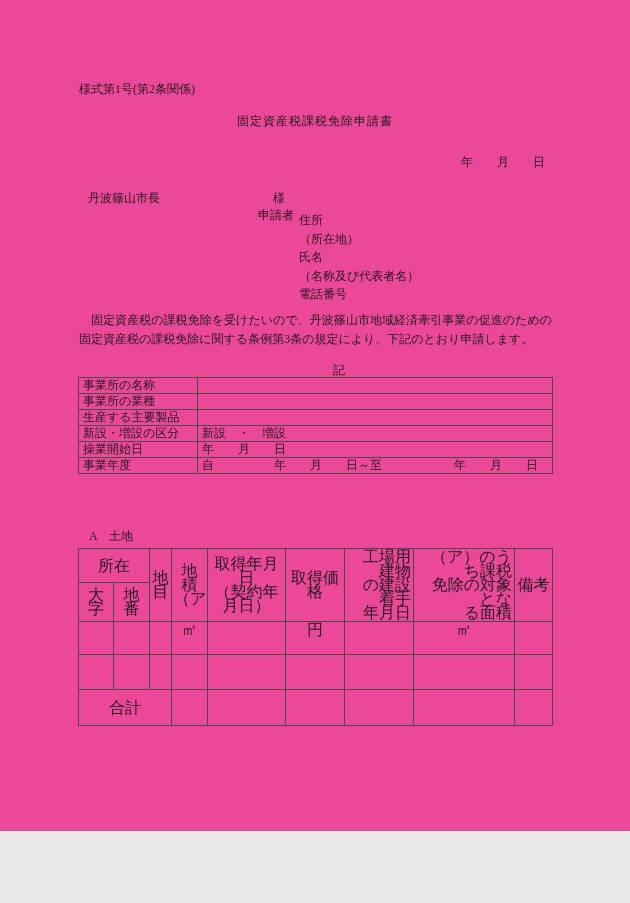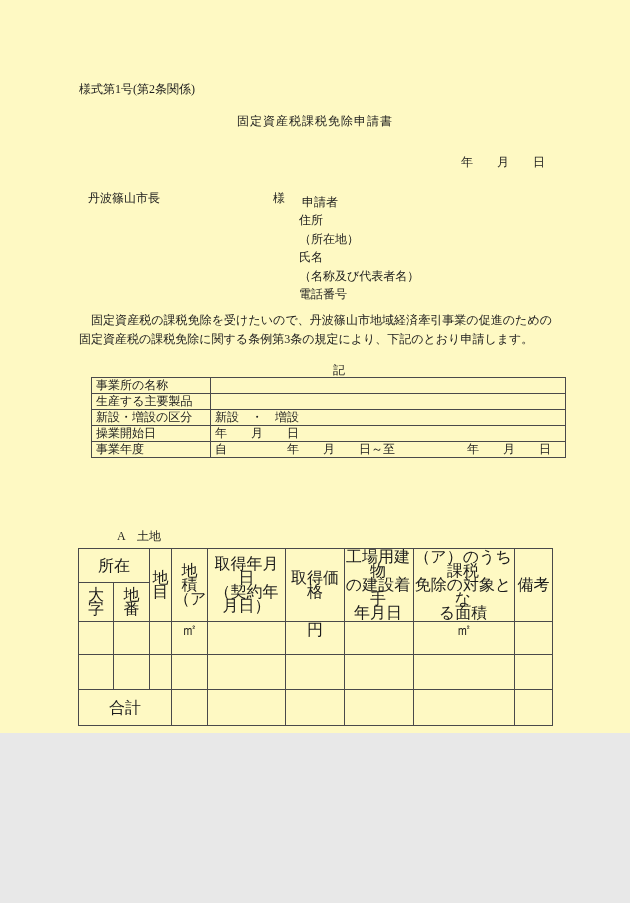--- a/index.html
+++ b/index.html
@@ -5,9 +5,9 @@
   html,body{margin:0;padding:0;background:#e8e8e8;}
   .page{
     position:relative;
-    width:630px;height:733px;
+    width:630px;height:831px;
     margin:0 auto;
-    background:#fef9c3;
+    background:#ec4899;
     font-family:"Liberation Serif","DejaVu Serif",serif;
     color:#1c1c1c;
     font-size:12px;

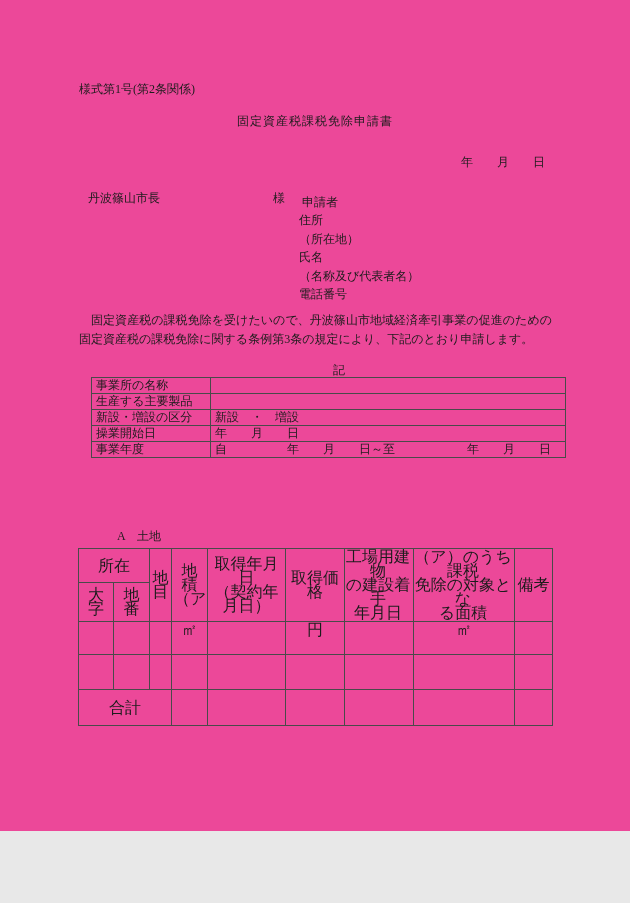--- a/index.html
+++ b/index.html
@@ -21,7 +21,7 @@
   .date-line{left:79px;top:155px;width:466px;text-align:right;}
   .addressee-line{left:88px;top:191px;}
   .addressee-honorific{margin-left:113px;}
-  .applicant-label{left:258px;top:195px;margin-left:44px;}
+  .applicant-label{left:258px;top:208px;}
   .applicant-fields{left:299px;top:211px;}
   .applicant-fields div{height:18.6px;line-height:18.6px;}
   .body-paragraph{left:79px;top:311px;width:473px;line-height:19px;text-indent:1em;text-align:justify;}

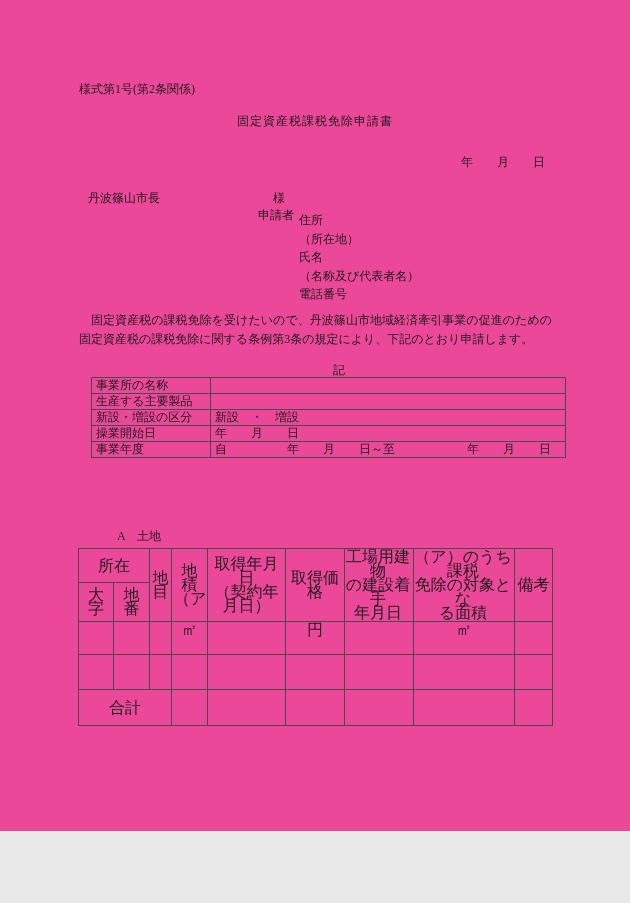--- a/index.html
+++ b/index.html
@@ -31,7 +31,7 @@
   td,th{border:1px solid #4a4a4a;font-weight:normal;overflow:hidden;}
 
   
-  .info-table{left:91px;top:377px;width:474px;padding-left:7px;}
+  .info-table{left:78px;top:377px;width:474px;padding-left:7px;}
   .info-table td{height:15px;padding:0 4px;vertical-align:middle;white-space:pre;}
   .info-table .lbl{width:117px;}
   .pad-kubun{padding-left:68px;margin-top:20px;}

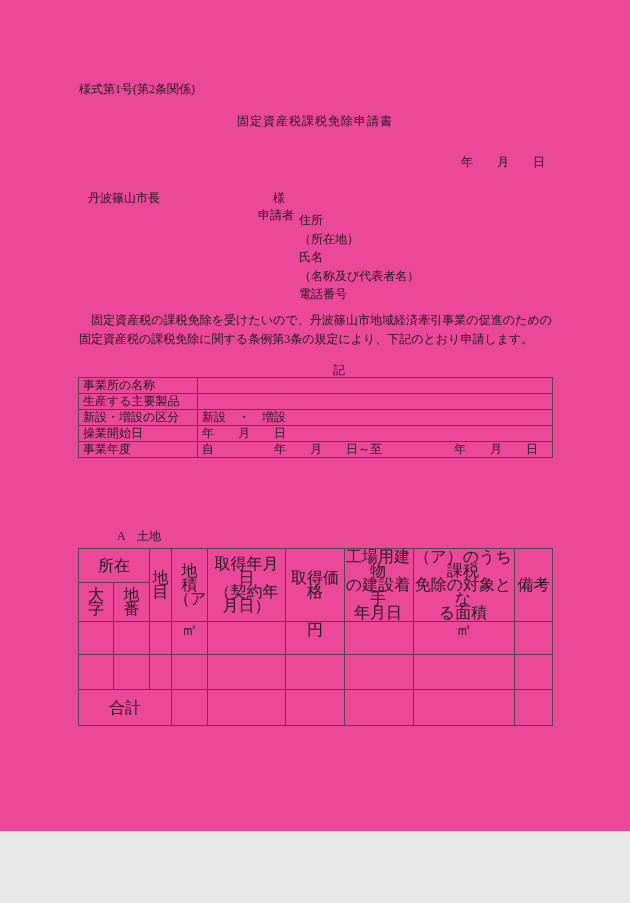--- a/index.html
+++ b/index.html
@@ -93,6 +93,10 @@
       <td></td>
     </tr>
     <tr>
+      <td class="lbl">事業所の業種</td>
+      <td></td>
+    </tr>
+    <tr>
       <td class="lbl">生産する主要製品</td>
       <td></td>
     </tr>

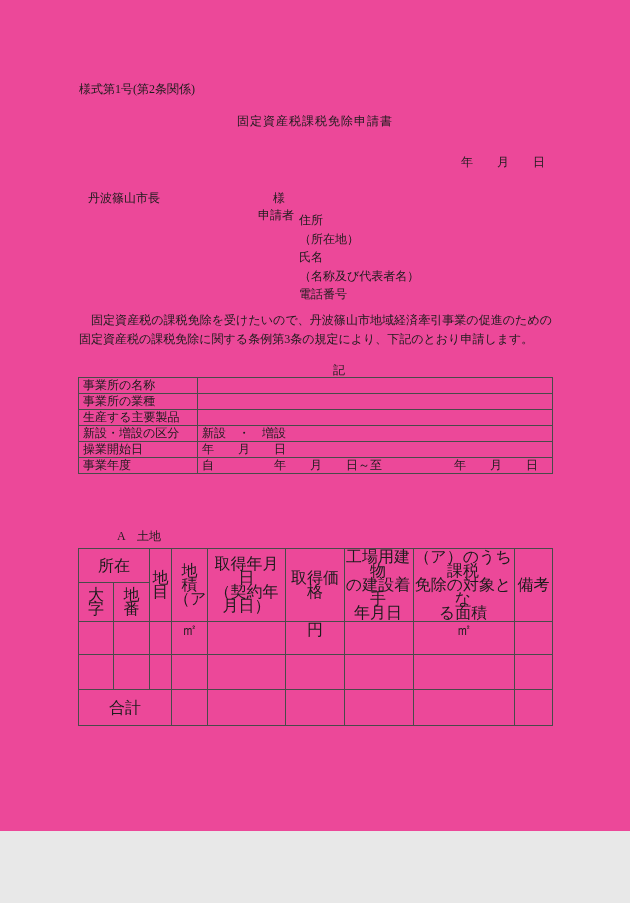--- a/index.html
+++ b/index.html
@@ -40,7 +40,7 @@
 
   
   .land-heading{left:89px;top:509px;}
-  .land-sub{left:89px;top:529px;margin-left:28px;}
+  .land-sub{left:89px;top:529px;}
 
   .land-table{left:78px;top:548px;width:474px;font-size:16px;}
   .land-table th,.land-table td{padding:1px 2px;text-align:center;vertical-align:middle;white-space:pre-line;line-height:14px;}

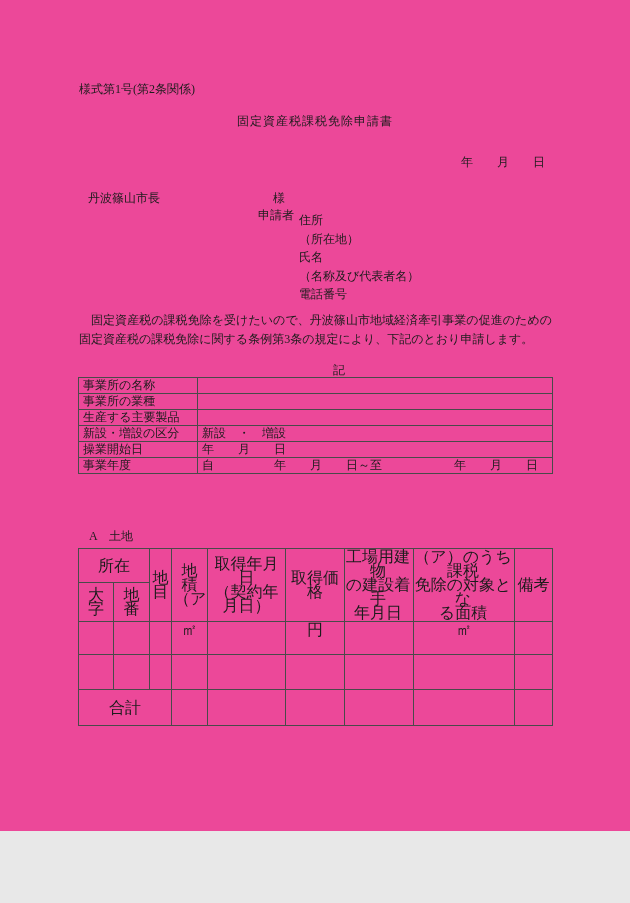--- a/index.html
+++ b/index.html
@@ -44,7 +44,7 @@
 
   .land-table{left:78px;top:548px;width:474px;font-size:16px;}
   .land-table th,.land-table td{padding:1px 2px;text-align:center;vertical-align:middle;white-space:pre-line;line-height:14px;}
-  .land-table th.left{text-align:center;padding-left:0;}
+  .land-table th.left{text-align:right;padding-left:16px;}
   .lt-h1 th{height:26px;}
   .lt-h2 th{height:30px;}
   .lt-units td{height:30px;vertical-align:top;}

